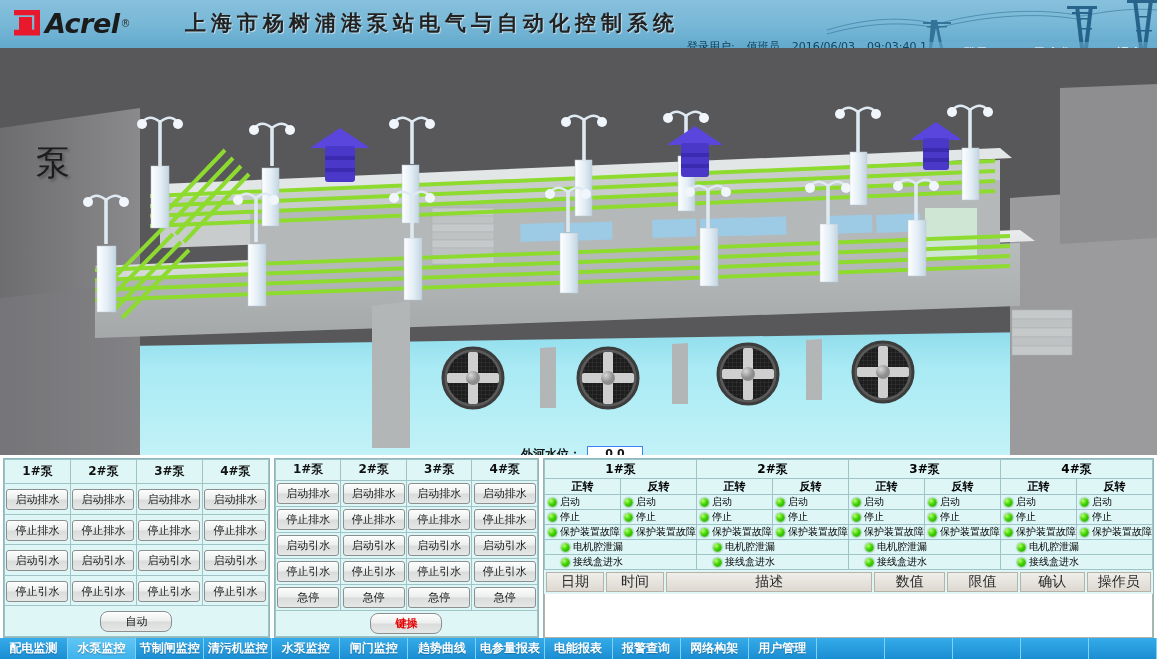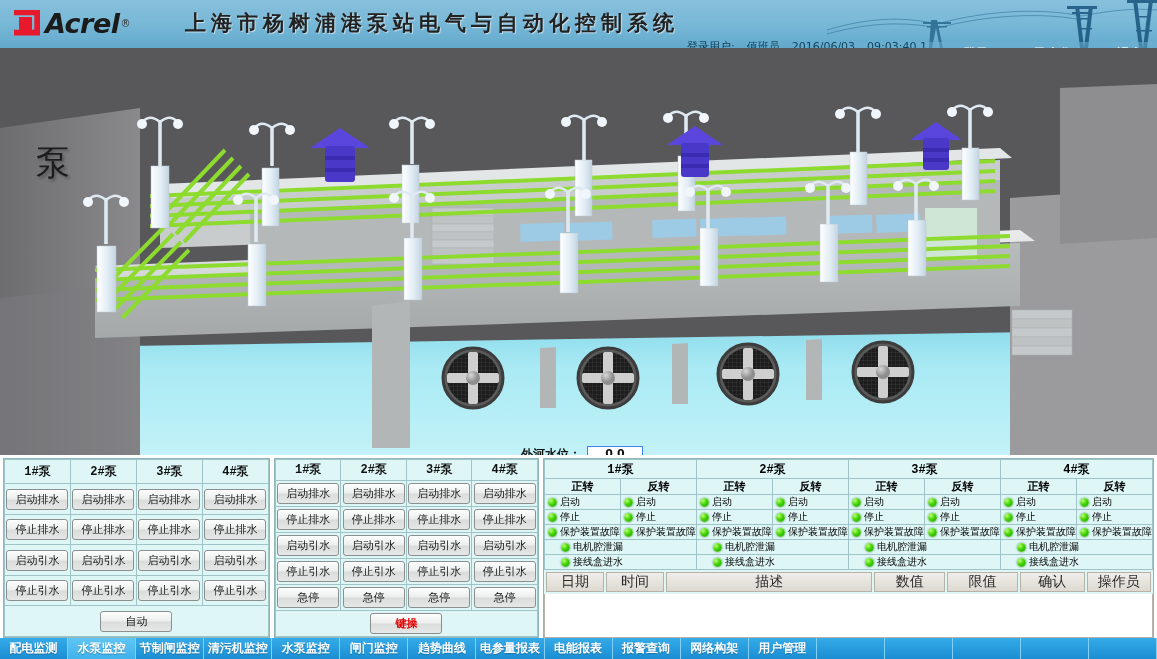--- a/index.html
+++ b/index.html
@@ -56,7 +56,7 @@
   .ctrl-panel2 { width: 288px; }
   .status-panel { flex: 1; }
 
-  table.grid { border-collapse: collapse; width:100%; height:100%;font-family:Liberation Mono, monospace; }
+  table.grid { border-collapse: collapse; width:100%; height:100%; }
   table.grid td, table.grid th { border:1px solid #9fc4c8; text-align:center; padding:0; }
   .pump-hd { font-size:12px; font-weight:bold; color:#111; height:20px; background:#dff6f7; }
   .btn-cell { height: 25px; }

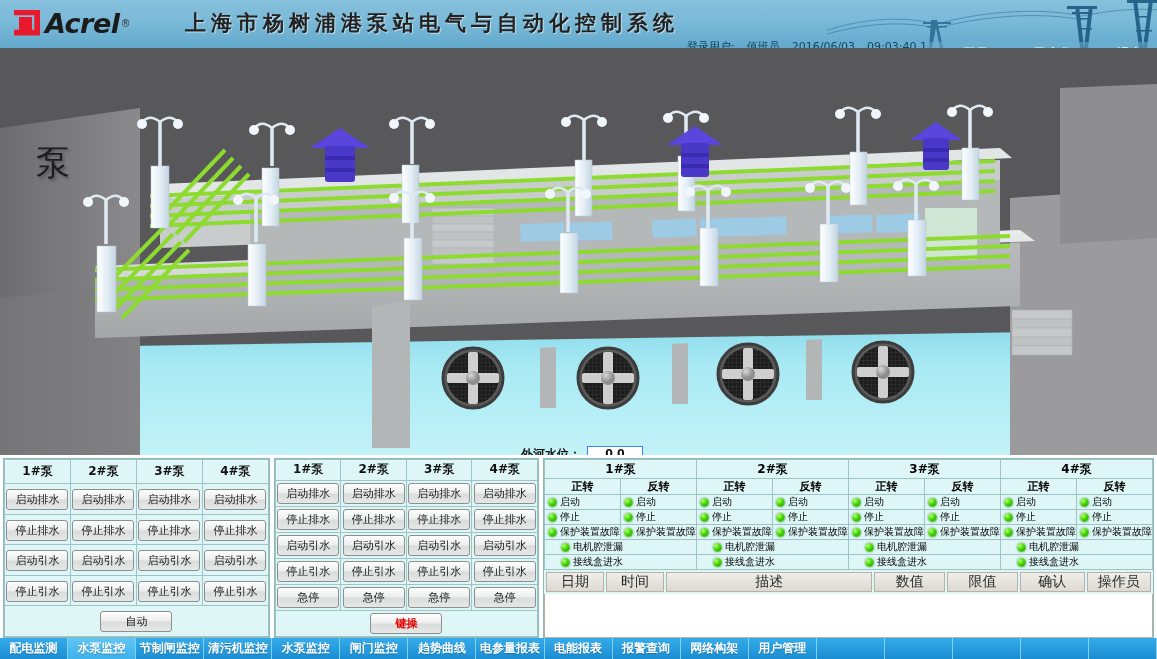--- a/index.html
+++ b/index.html
@@ -66,7 +66,7 @@
     border:1px solid #8a8f90; border-radius:3px; cursor:pointer; white-space:nowrap;
     box-shadow: inset 0 1px 0 #fff;
   }
-  .btn-wide { min-width: 72px; }
+  .btn-wide { min-width: 72px; border-radius: 8px; }
   .btn-red { color:#e50000; font-weight:bold; }
 
   

